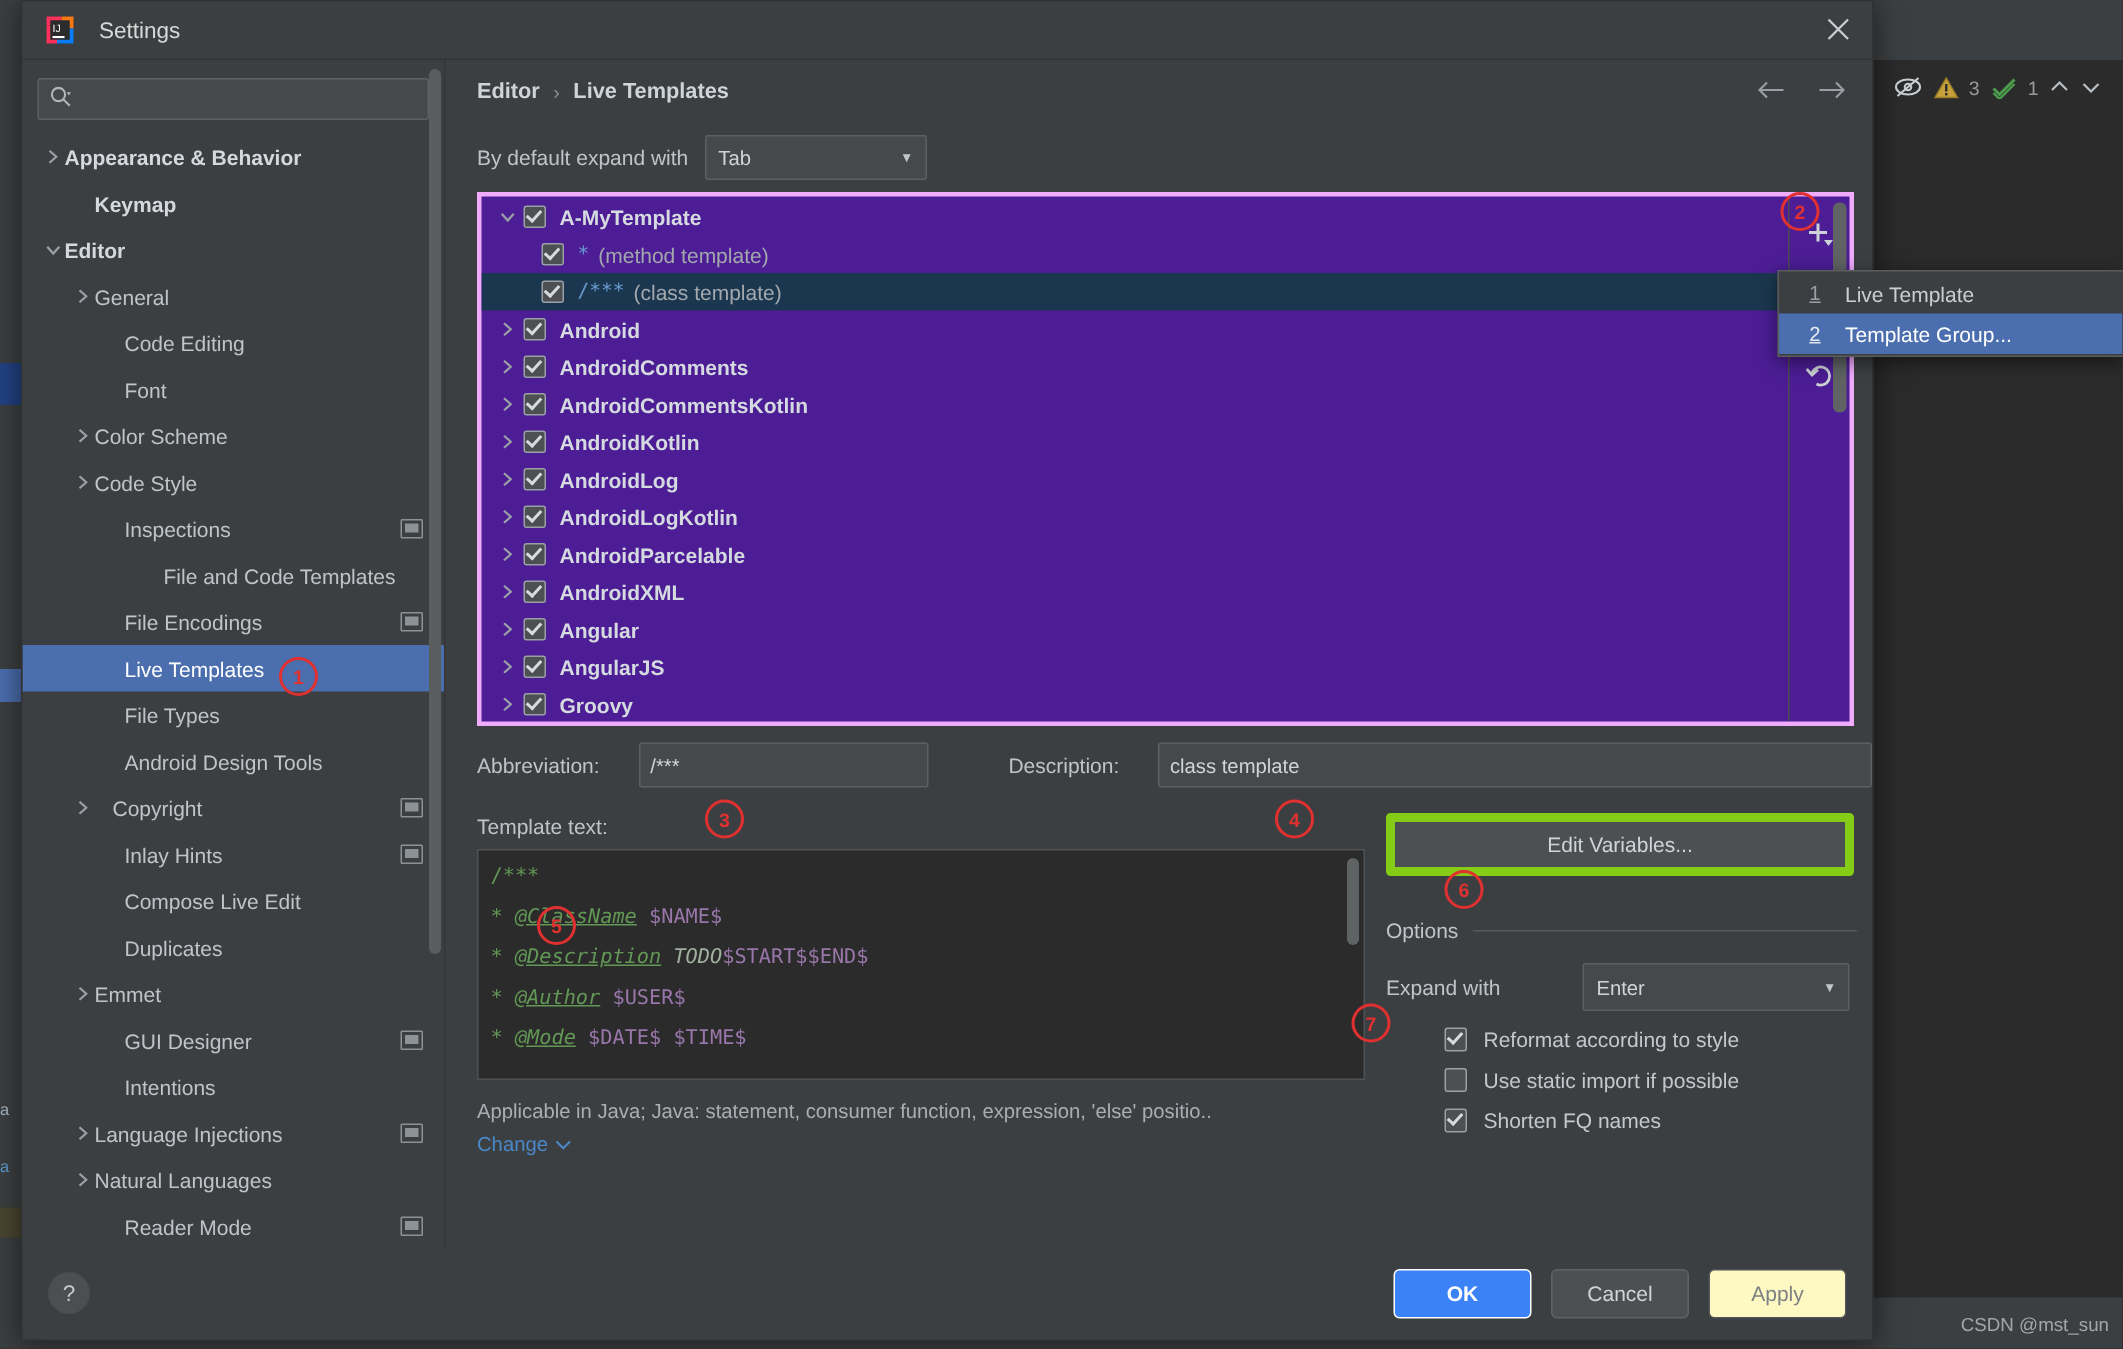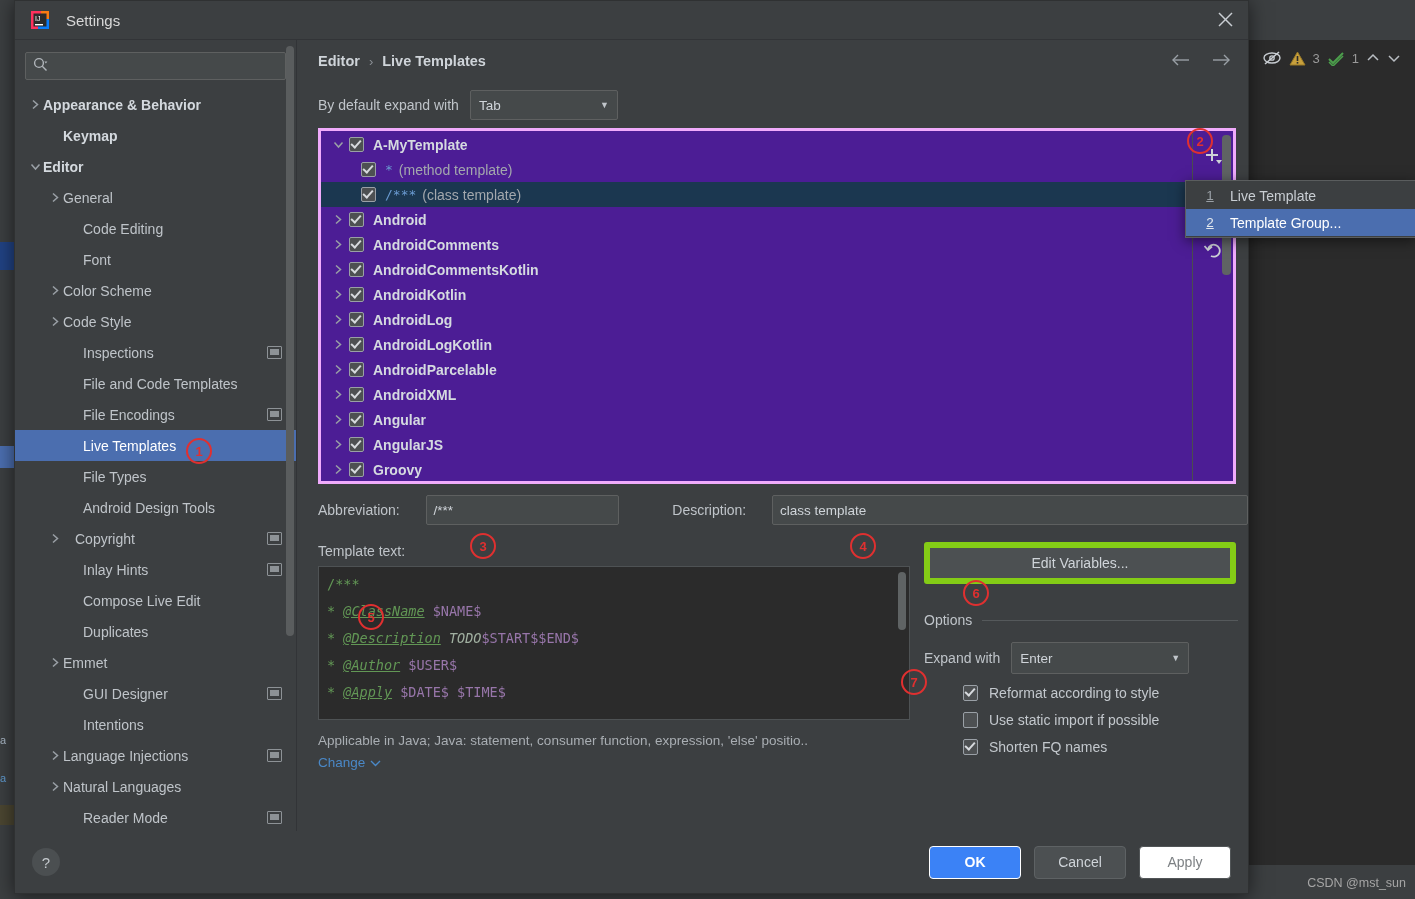--- a/index.html
+++ b/index.html
@@ -303,7 +303,7 @@
             <span class="nav-label">Inspections</span>
             <span class="nav-badge"></span>
           </div>
-          <div class="nav-item" style="padding-left: 52px;">
+          <div class="nav-item" style="padding-left: 52px; margin-left: 26px;">
             <span class="nav-arrow"></span>
             <span class="nav-label">File and Code Templates</span>
           </div>

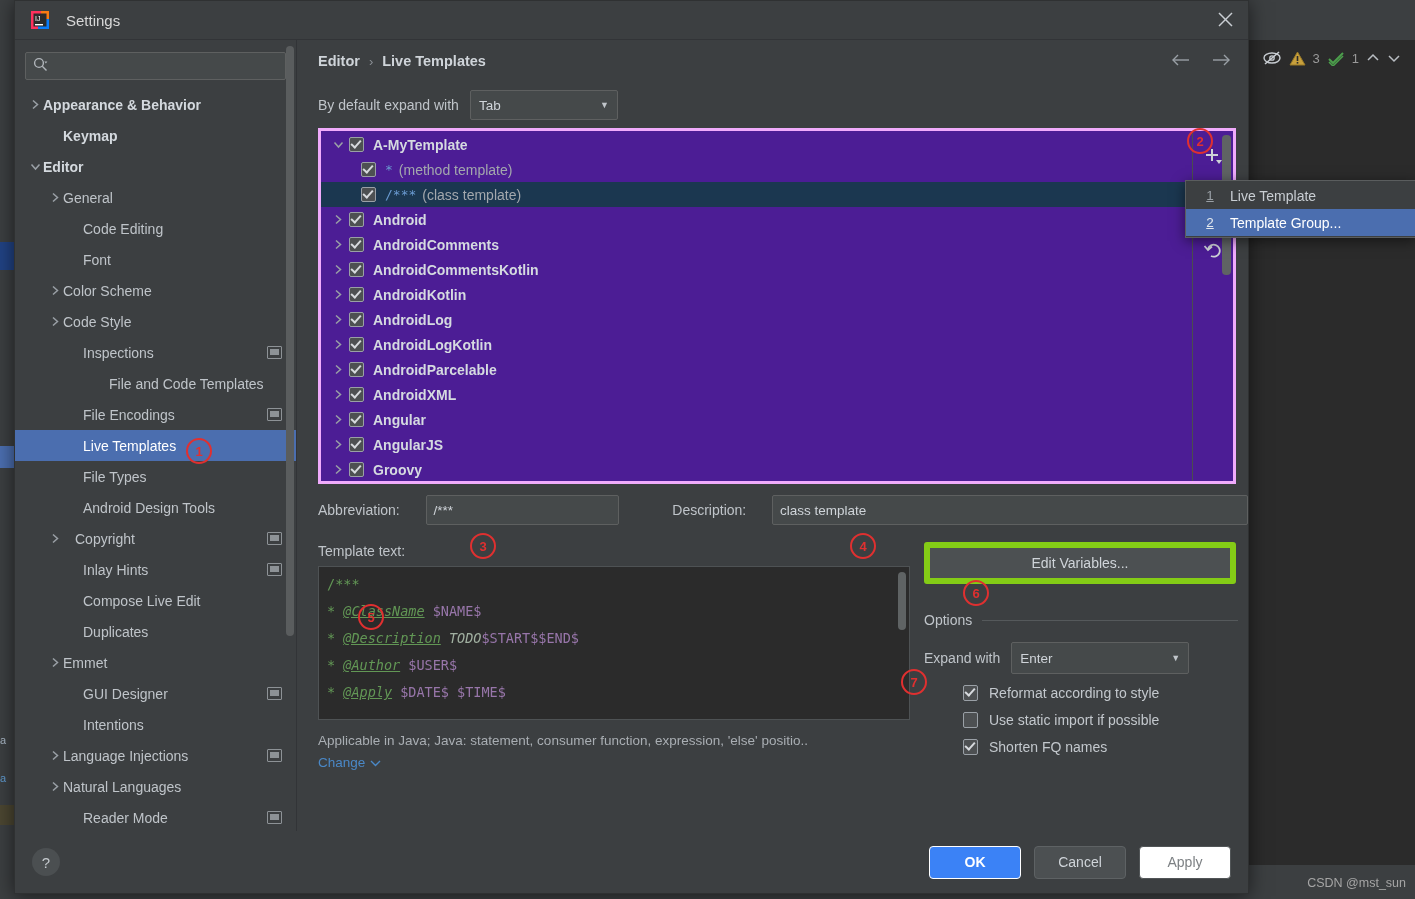--- a/index.html
+++ b/index.html
@@ -131,7 +131,7 @@
       border-radius:3px;display:flex;align-items:center;justify-content:center;color:#cfd4d9;font-size:14px;position:relative;}
   .opt-title{display:flex;align-items:center;gap:10px;margin-top:28px;color:#bfc4c9;font-size:14px;}
   .opt-title .rule{flex:1;height:1px;background:#55595b;}
-  .opt-expand{display:flex;align-items:center;margin-top:14px;position:relative;}
+  .opt-expand{display:flex;align-items:center;margin-top:14px;position:relative;gap:44px;}
   .opt-expand .lbl{font-size:14px;color:#bfc4c9;margin-right:11px;}
   .checkrow{display:flex;align-items:center;margin-top:11px;padding-left:39px;font-size:14px;color:#c3c8cd;}
   .checkrow .cbox{margin-right:11px;width:14px;height:14px;}

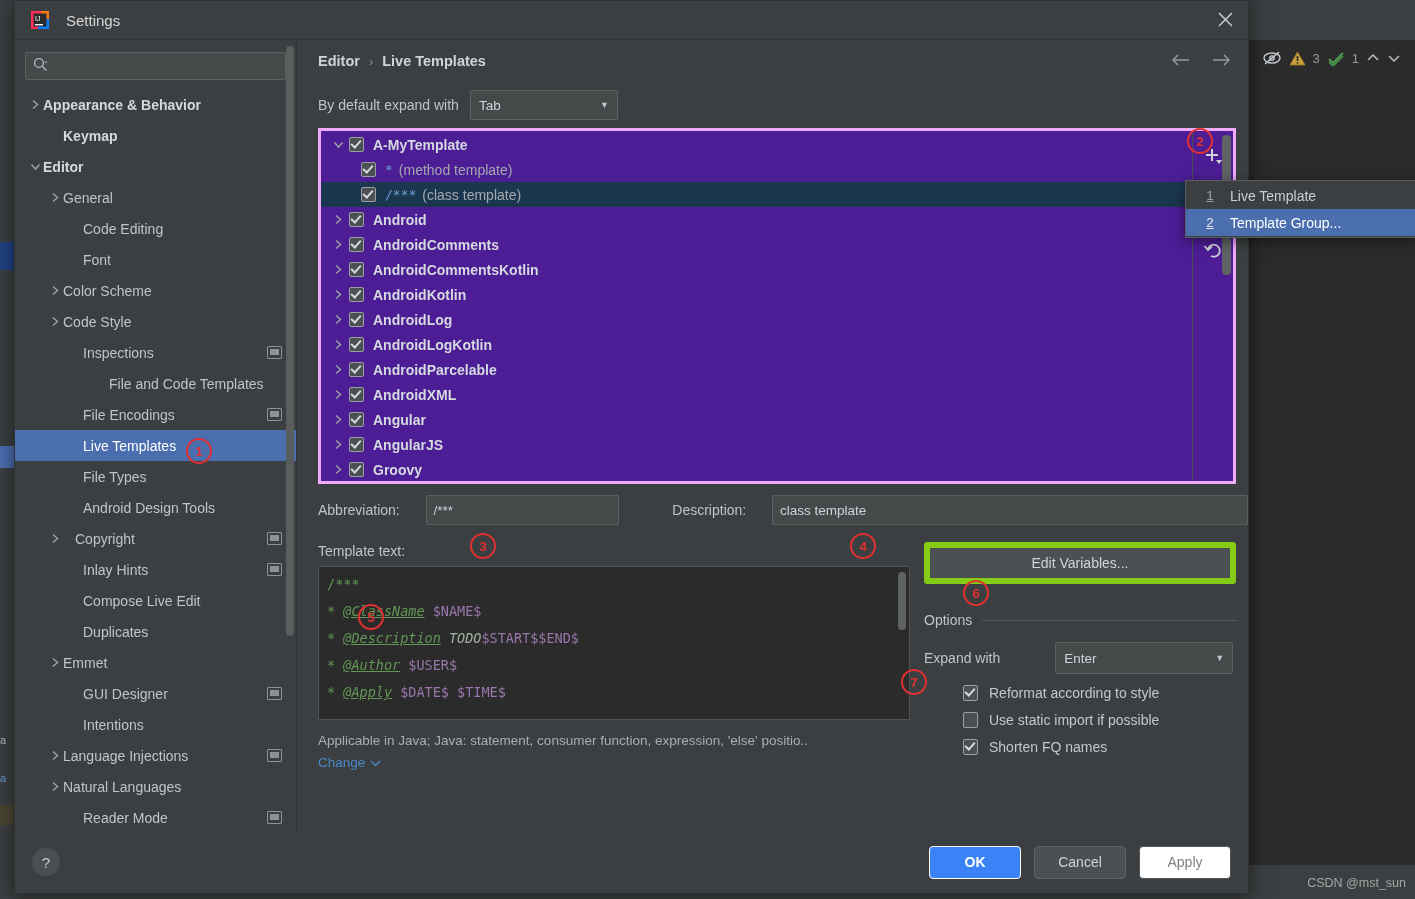--- a/index.html
+++ b/index.html
@@ -578,7 +578,7 @@
               <div><span class="c-cmt">* </span><span class="c-tag">@ClassName</span><span class="c-cmt"> </span><span class="c-var">$NAME$</span></div>
               <div><span class="c-cmt">* </span><span class="c-tag">@Description</span><span class="c-cmt"> </span><span class="c-todo">TODO</span><span class="c-var">$START$$END$</span></div>
               <div><span class="c-cmt">* </span><span class="c-tag">@Author</span><span class="c-cmt"> </span><span class="c-var">$USER$</span></div>
-              <div><span class="c-cmt">* </span><span class="c-tag">@Apply</span><span class="c-cmt"> </span><span class="c-var">$DATE$ $TIME$</span></div>
+              <div><span class="c-cmt">* </span><span class="c-tag">@Mode</span><span class="c-cmt"> </span><span class="c-var">$DATE$ $TIME$</span></div>
             </div>
           <div class="applic">Applicable in Java; Java: statement, consumer function, expression, 'else' positio..</div>
           <a class="change-link">

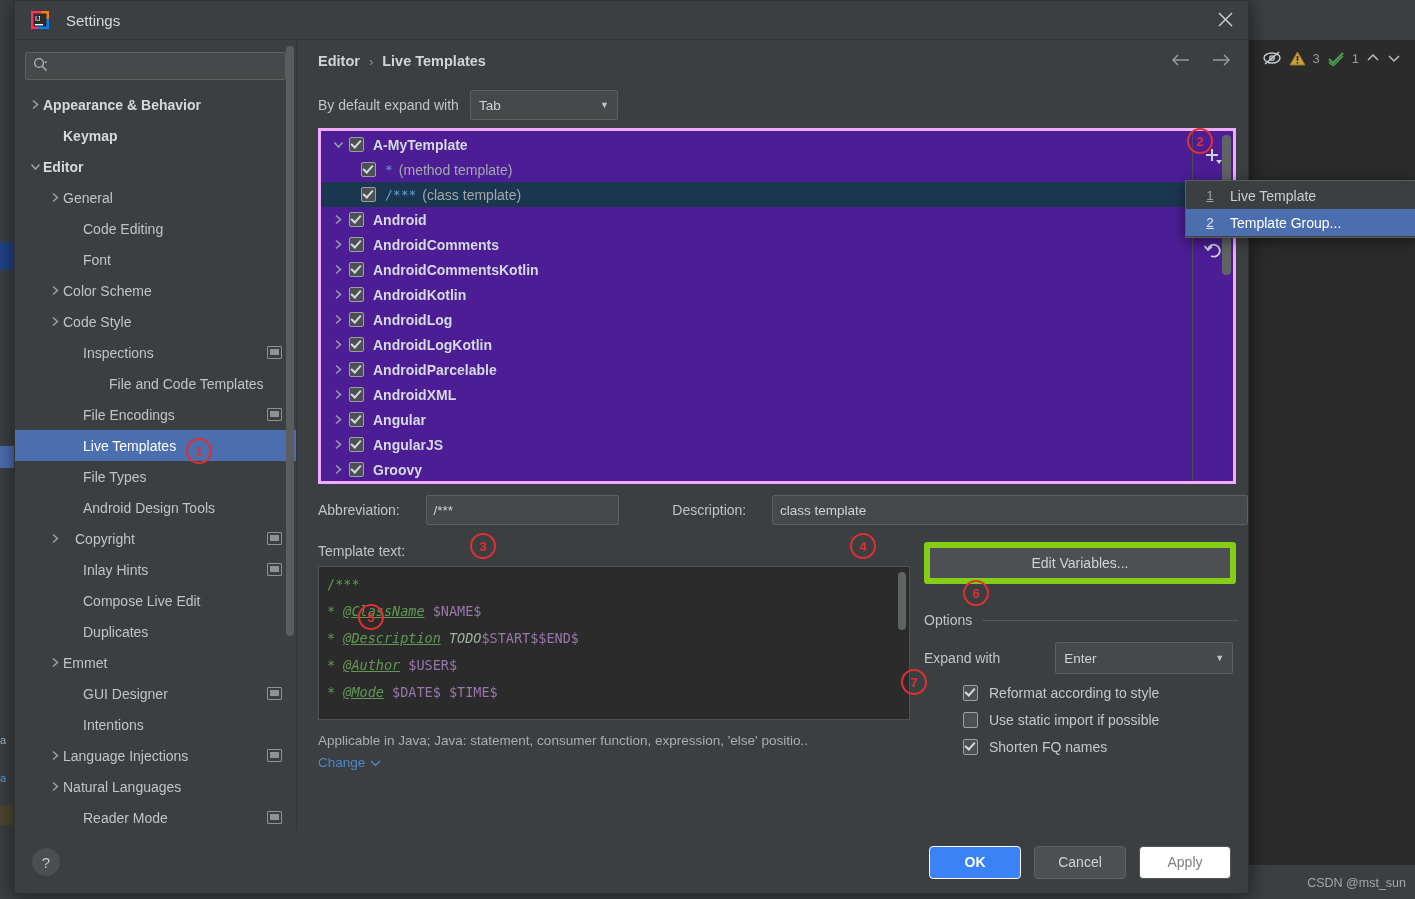--- a/index.html
+++ b/index.html
@@ -145,7 +145,7 @@
       font-size:14px;}
   .btn.primary{background:#3b82f6;border:1px solid #ffffff;color:#ffffff;font-weight:bold;text-align:right;}
   .btn.normal{background:#4c5052;border:1px solid #5e6264;color:#cfd4d9;}
-  .btn.disabled{background:#ffffff;border:1px solid #515557;color:#7d8184;}
+  .btn.disabled{background:#fef9c3;border:1px solid #515557;color:#7d8184;}
 
   
   .mk{position:absolute;border:2px solid #e03030;border-radius:50%;color:#e03030;

